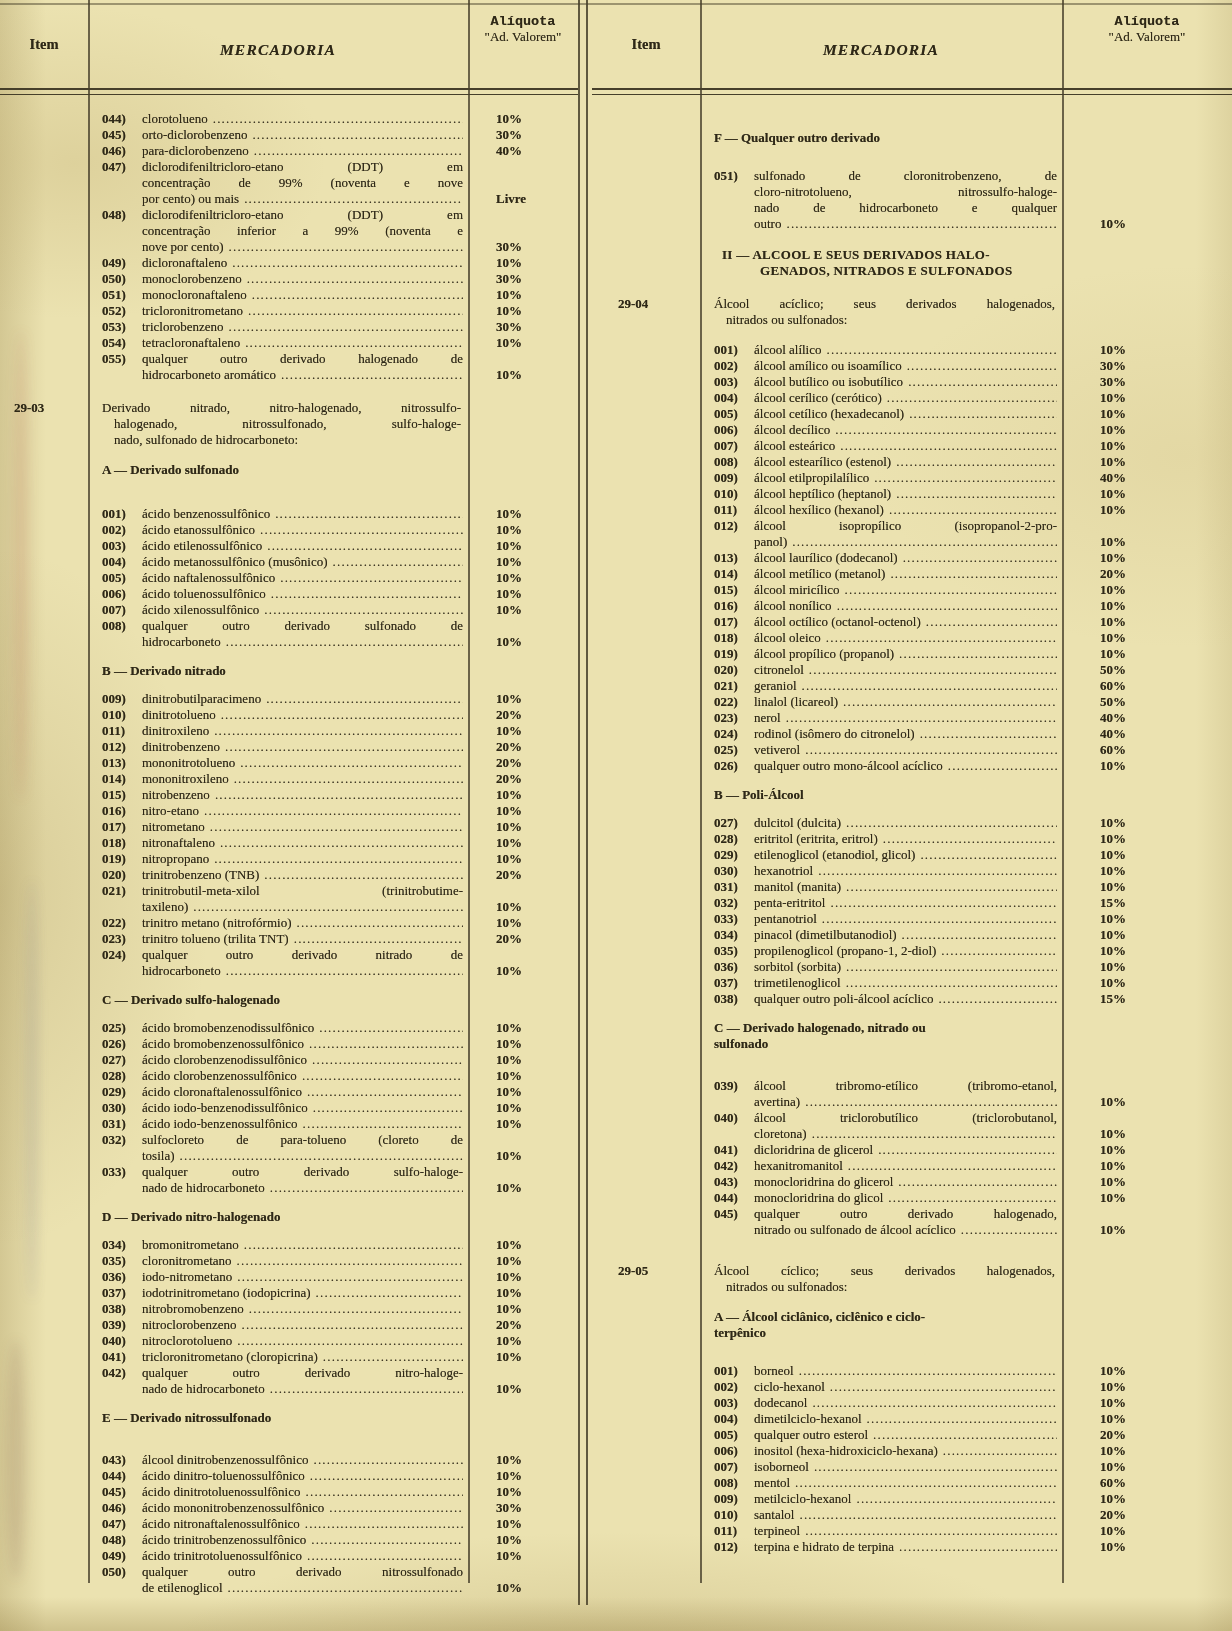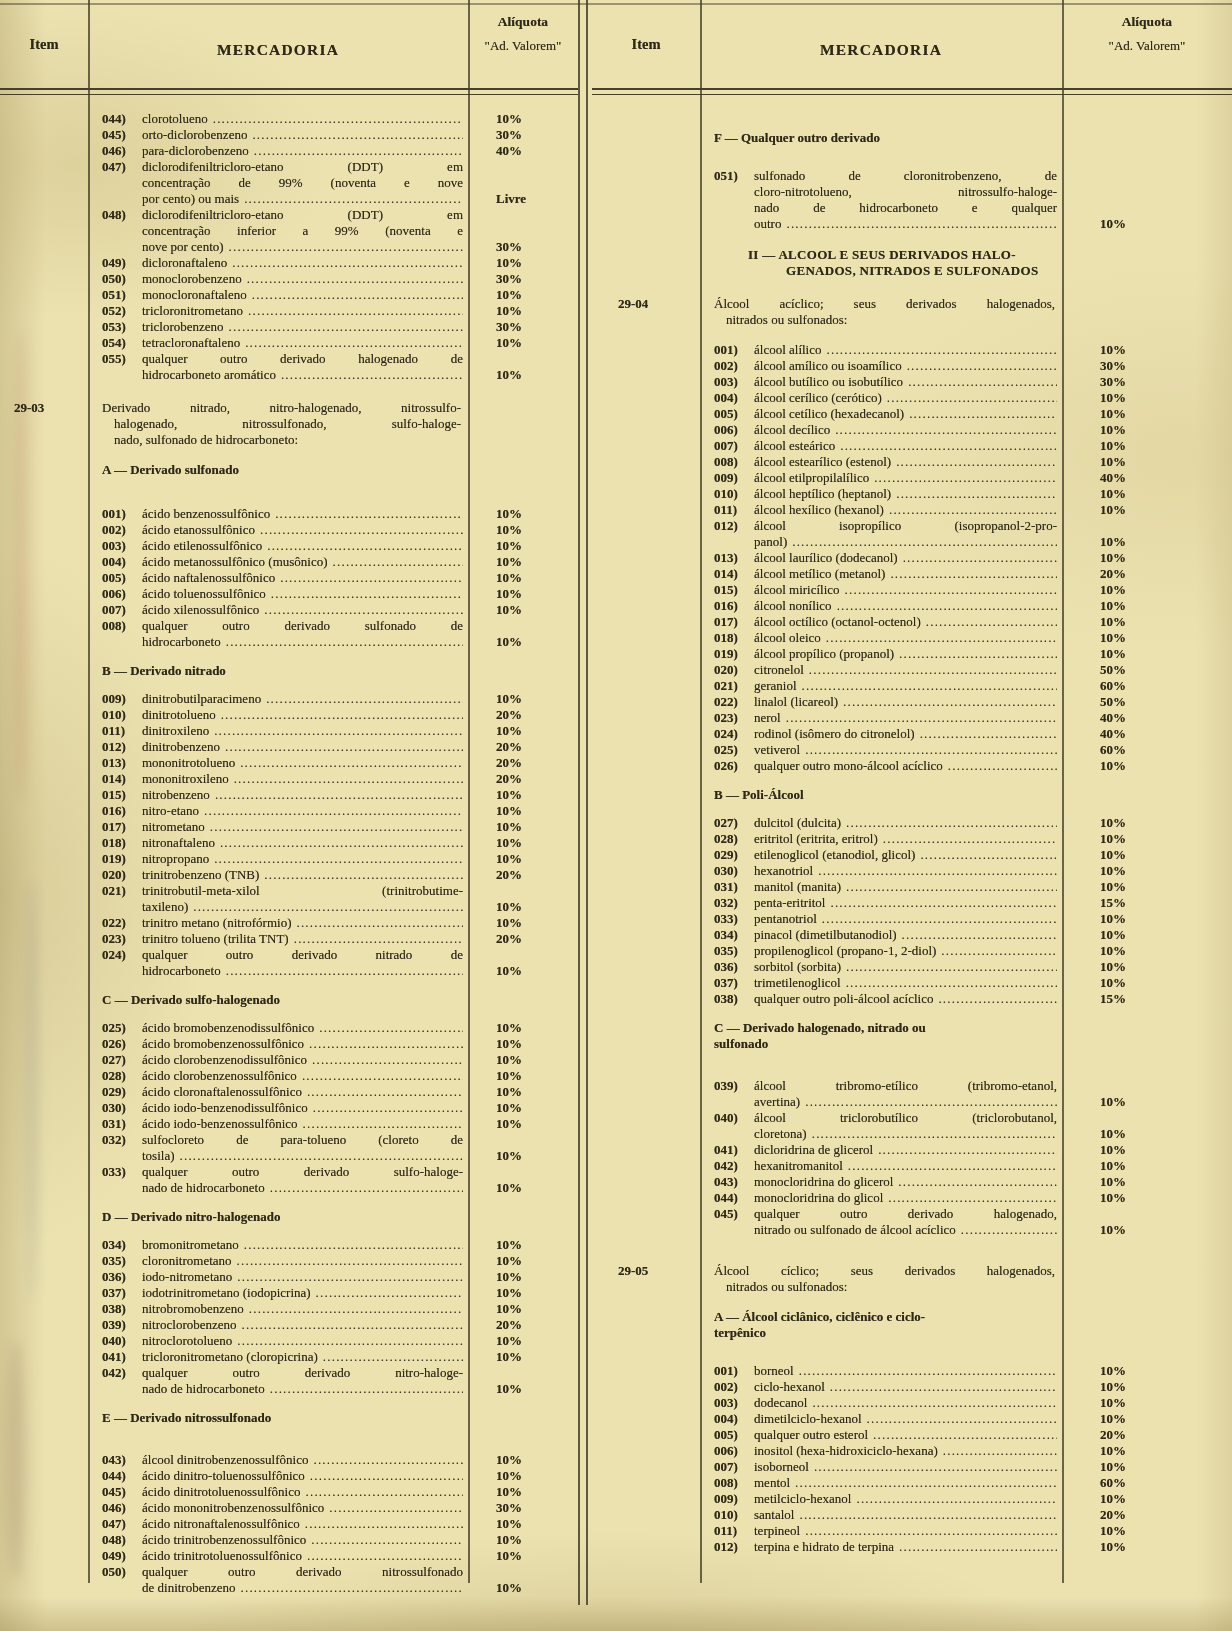--- a/index.html
+++ b/index.html
@@ -56,7 +56,7 @@
   .h-item { display: flex; align-items: center; justify-content: center; font-weight: 700; font-size: 14.5px; }
   .h-merc { display: flex; align-items: center; justify-content: center; font-weight: 700; font-size: 15.5px; letter-spacing: 1.2px; padding-top: 12px; }
   .h-rate { text-align: center; font-size: 13px; padding-top: 14px; }
-  .h-rate .l1 { font-weight: 700; margin-bottom: 8px; font-size: 13.5px; }
+  .h-rate .l1 { font-weight: 700; margin-bottom: 0; font-size: 13.5px; font-family: Liberation Mono, monospace; }
 
   .dline { height: 7px; border-top: 2.2px solid var(--rule, #463f2a); border-bottom: 1.4px solid var(--rule, #463f2a); }
 

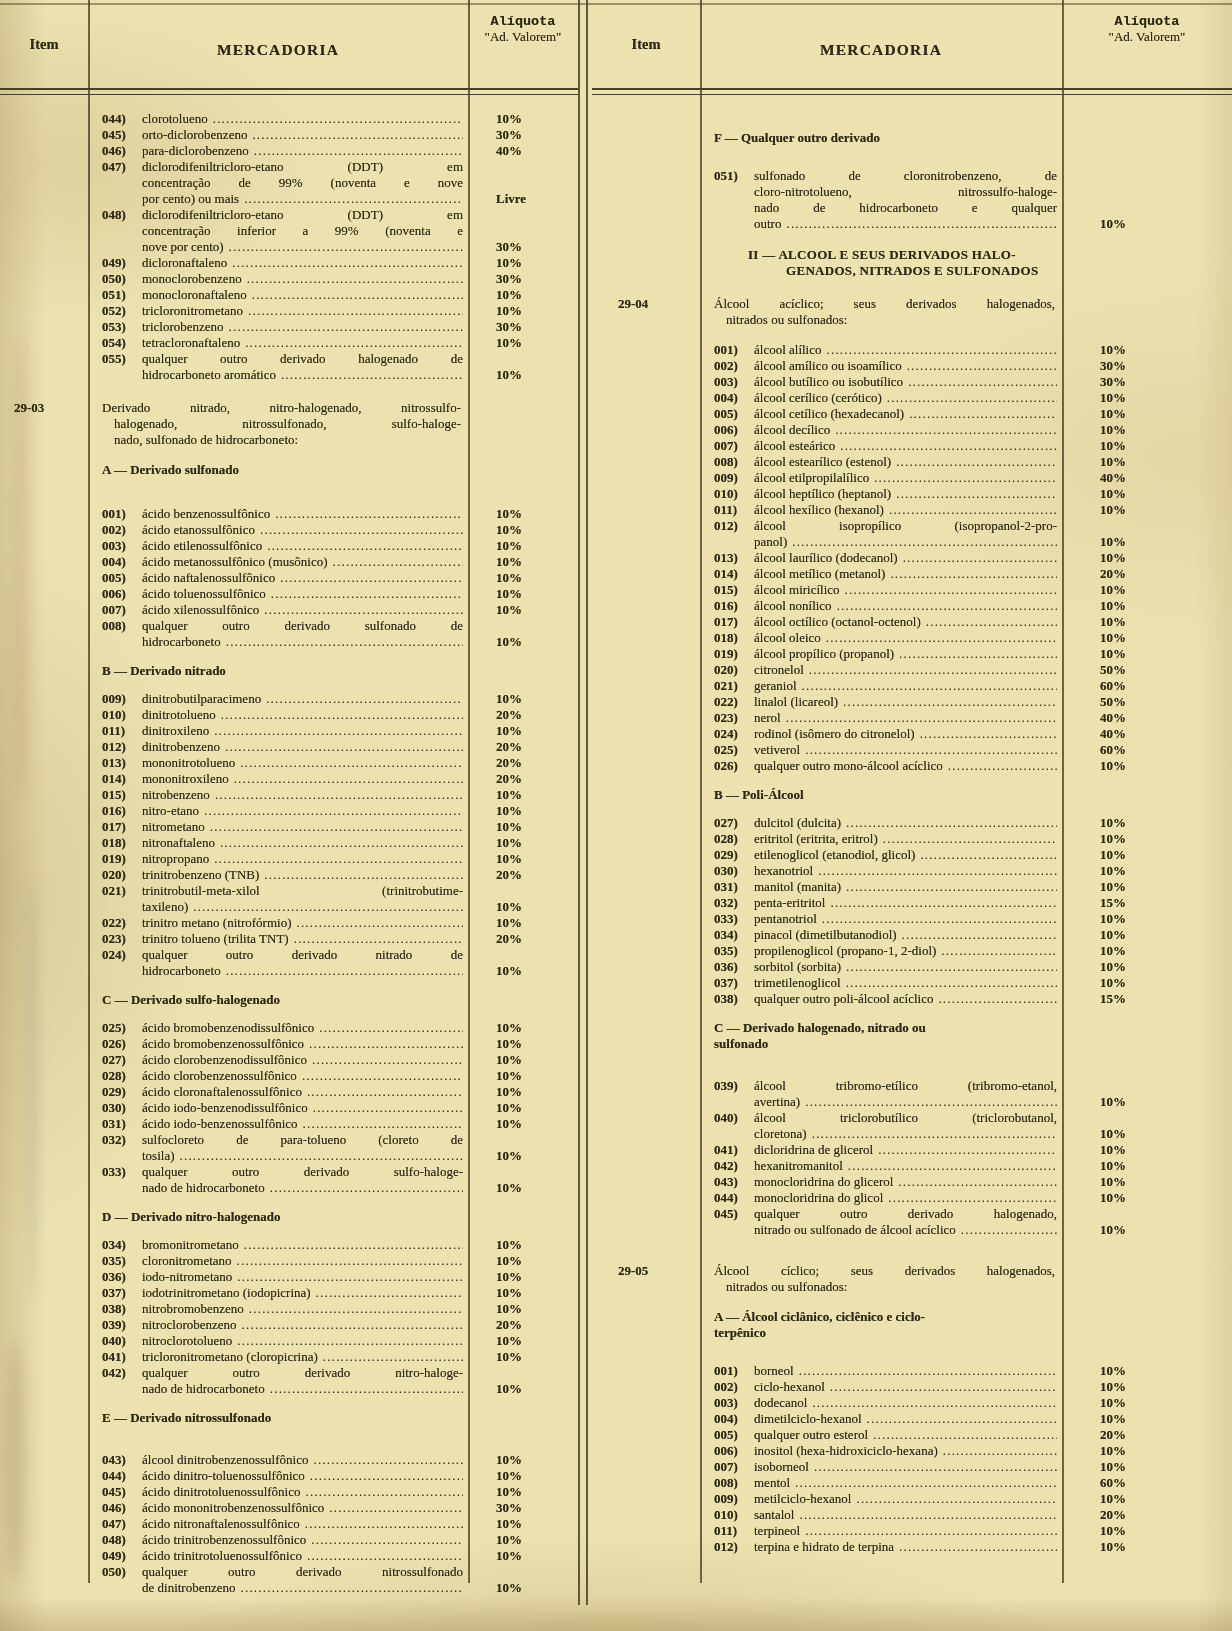--- a/index.html
+++ b/index.html
@@ -54,7 +54,7 @@
   .t-right .thead, .t-right .trow { grid-template-columns: 108px 362px 170px; }
 
   .h-item { display: flex; align-items: center; justify-content: center; font-weight: 700; font-size: 14.5px; }
-  .h-merc { display: flex; align-items: center; justify-content: center; font-weight: 700; font-size: 15.5px; letter-spacing: 1.2px; padding-top: 12px; }
+  .h-merc { display: flex; align-items: center; justify-content: center; font-weight: 700; font-size: 15.5px; letter-spacing: 1.2px; padding-top: 12px; font-style: italic; }
   .h-rate { text-align: center; font-size: 13px; padding-top: 14px; }
   .h-rate .l1 { font-weight: 700; margin-bottom: 0; font-size: 13.5px; font-family: Liberation Mono, monospace; }
 

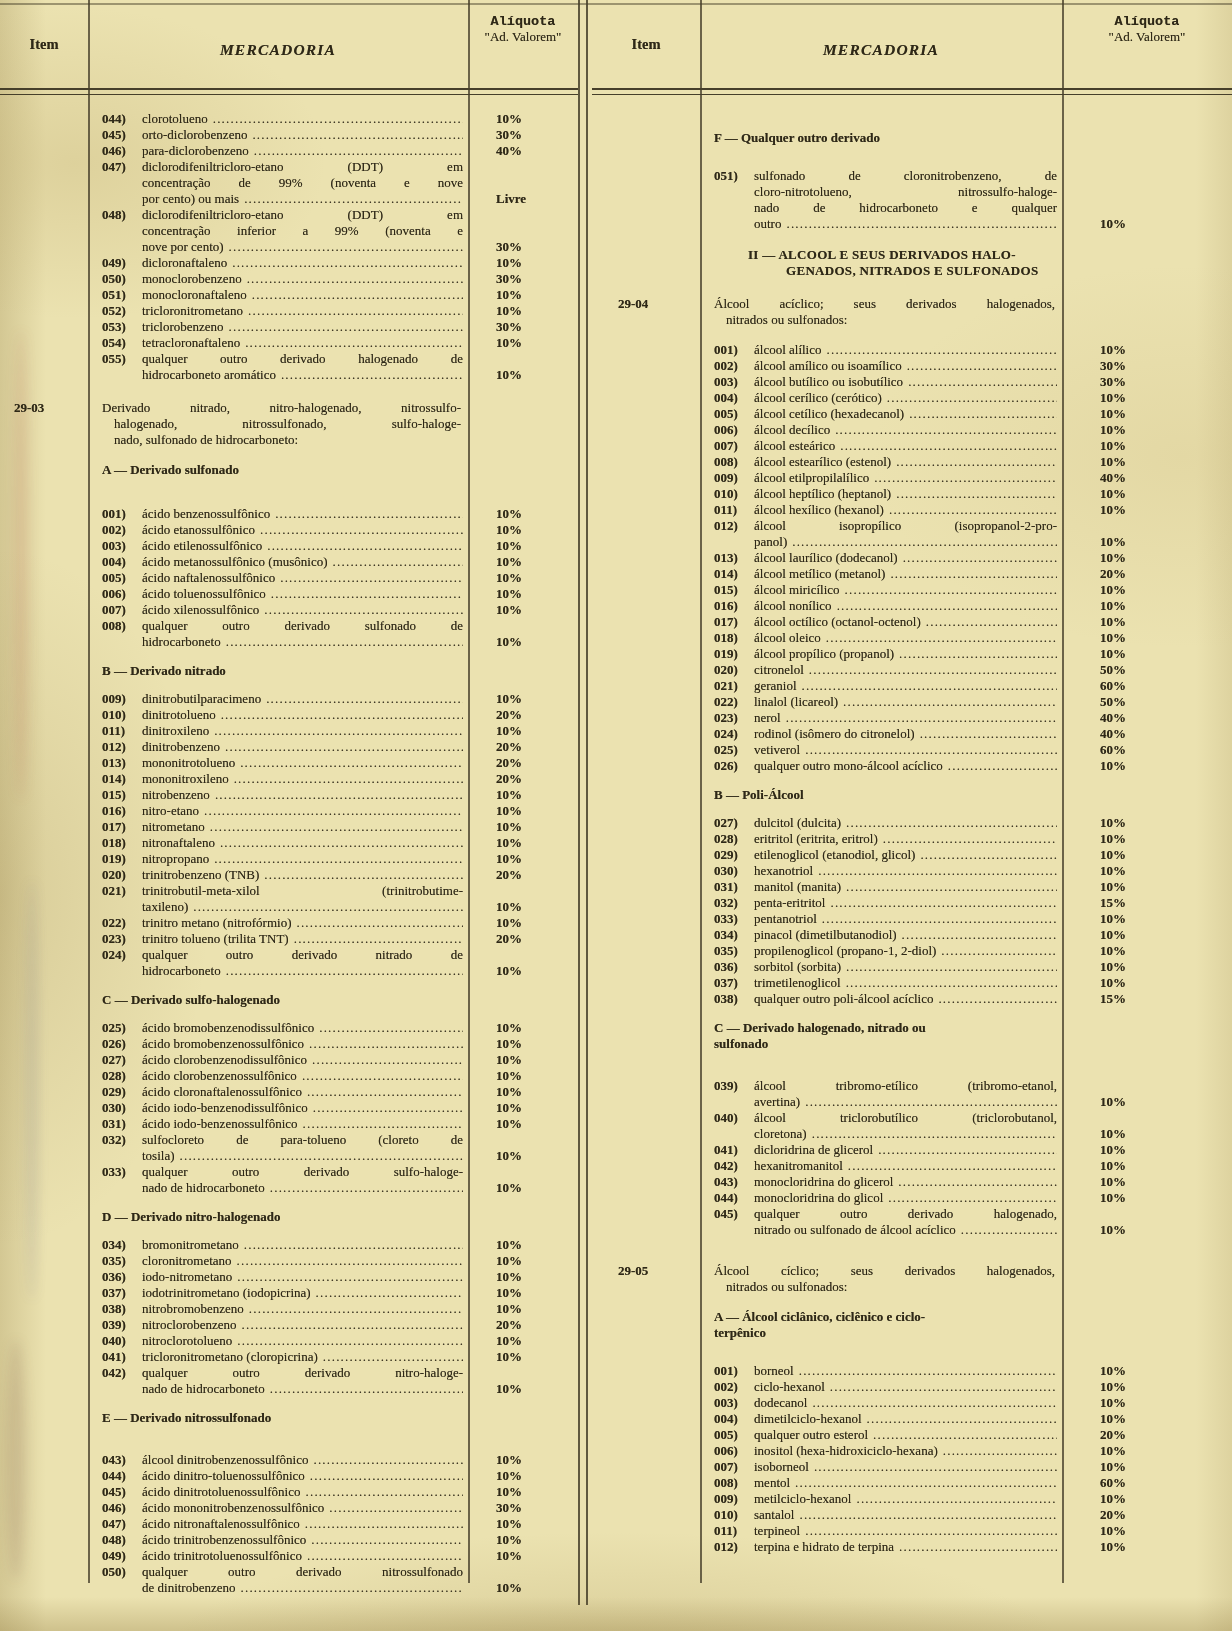--- a/index.html
+++ b/index.html
@@ -84,7 +84,7 @@
   .sline.jfill { text-align: justify; text-align-last: justify; }
   .sline.cont { padding-left: 12px; }
 
-  .trow.group { margin: 15px 0 11px; font-weight: 700; gap: 26px; }
+  .trow.group { margin: 15px 0 11px; font-weight: 700; }
   .gline { padding-left: 8px; letter-spacing: .3px; }
   .gline.cont { padding-left: 46px; }
 

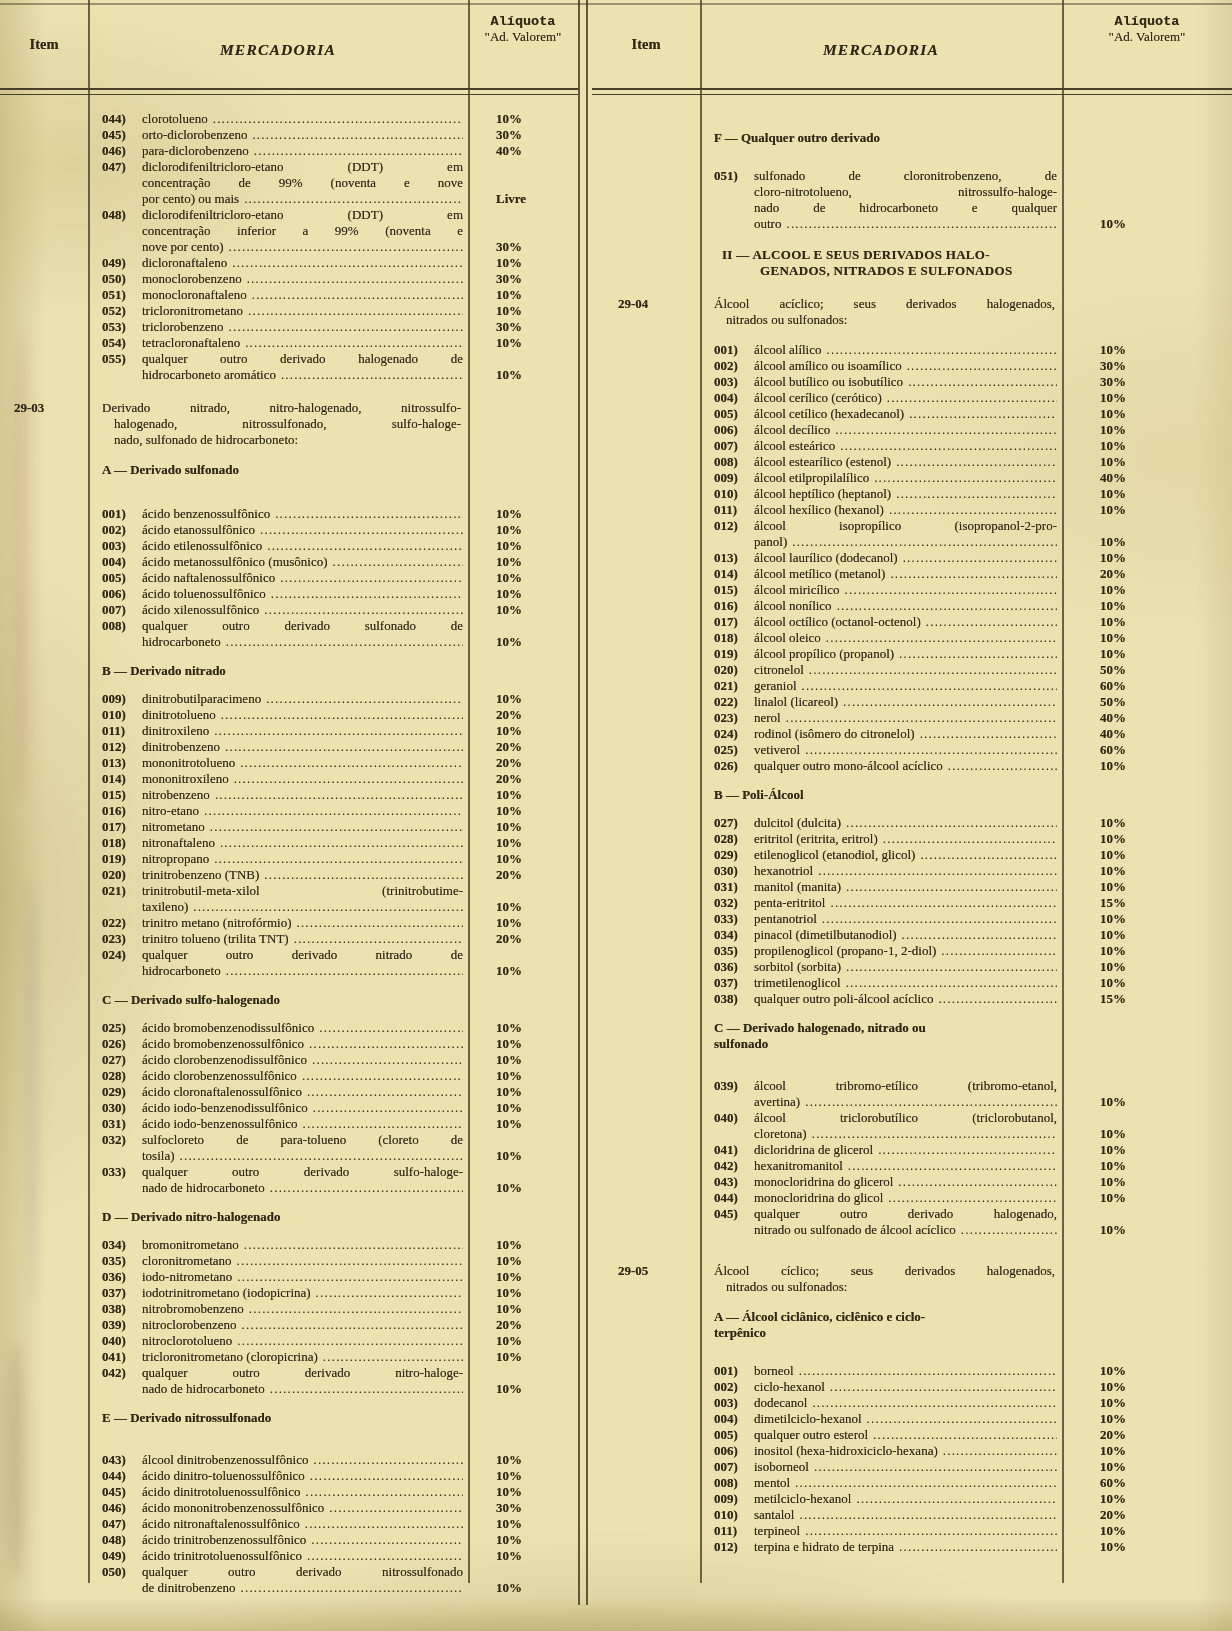--- a/index.html
+++ b/index.html
@@ -1008,7 +1008,7 @@
             </div>
             <div class="eline">
               <span class="num"></span>
-              <span class="txt">de dinitrobenzeno</span>
+              <span class="txt">de etilenoglicol</span>
               <span class="dots"></span>
             </div>
           </div>

